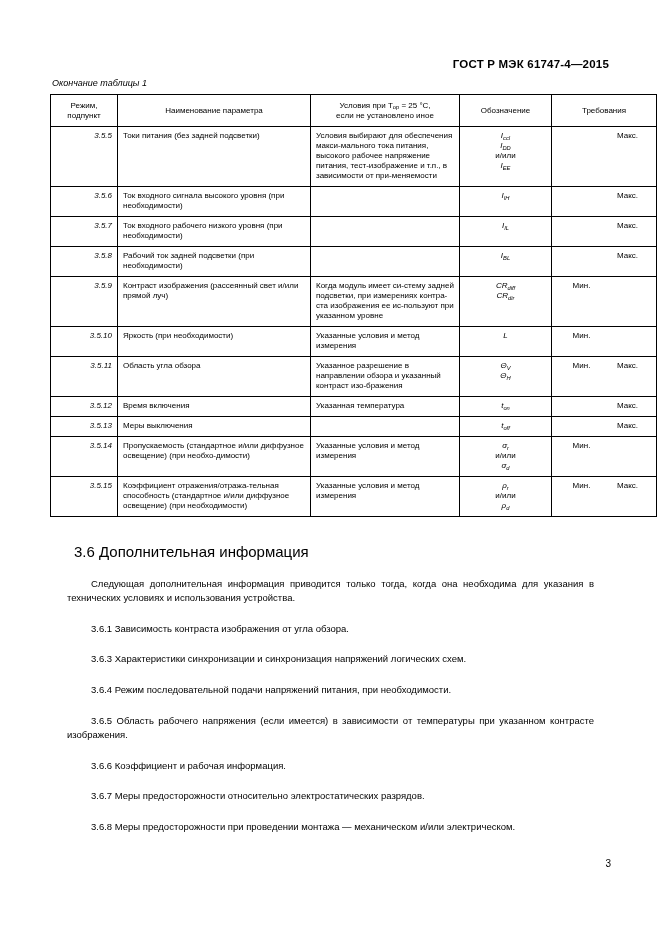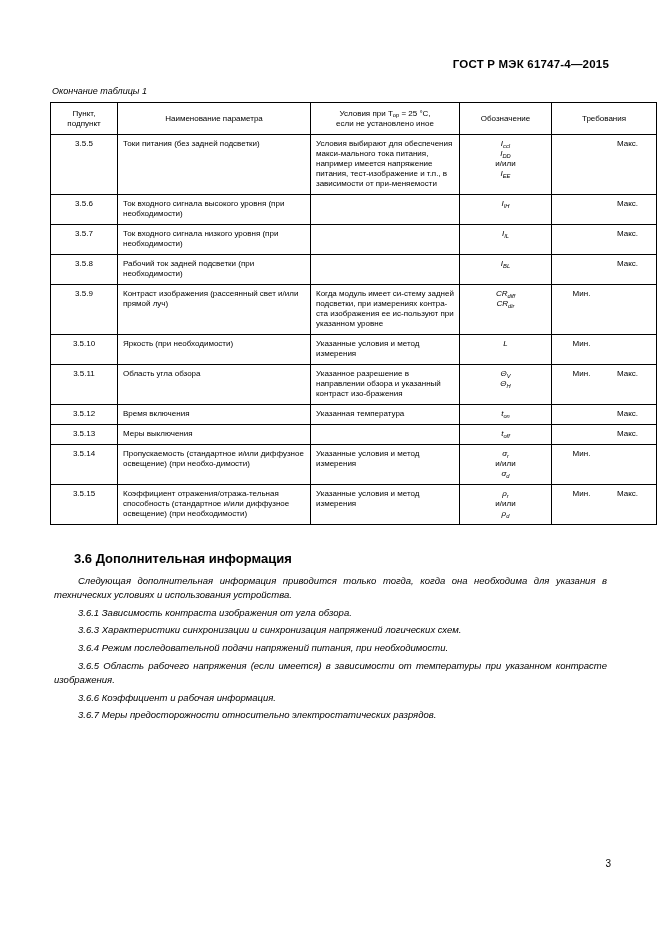--- a/index.html
+++ b/index.html
@@ -34,7 +34,7 @@
   .table-caption {
     font-size: 9px;
     font-style: italic;
-    margin-top: 16px;
+    margin-top: 8px;
     margin-bottom: 6px;
     padding-left: 2px;
   }

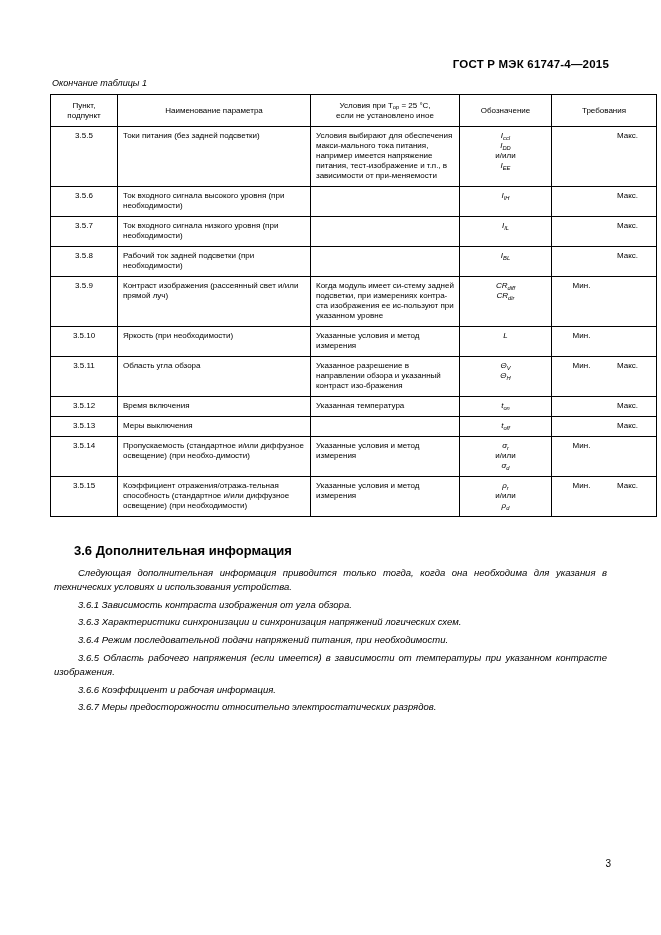--- a/index.html
+++ b/index.html
@@ -116,7 +116,7 @@
     <thead>
       <tr>
         <th class="col-item">
-          <span>Пункт, подпункт</span>
+          <span>Режим, подпункт</span>
         </th>
         <th class="col-name">Наименование параметра</th>
         <th class="col-cond">

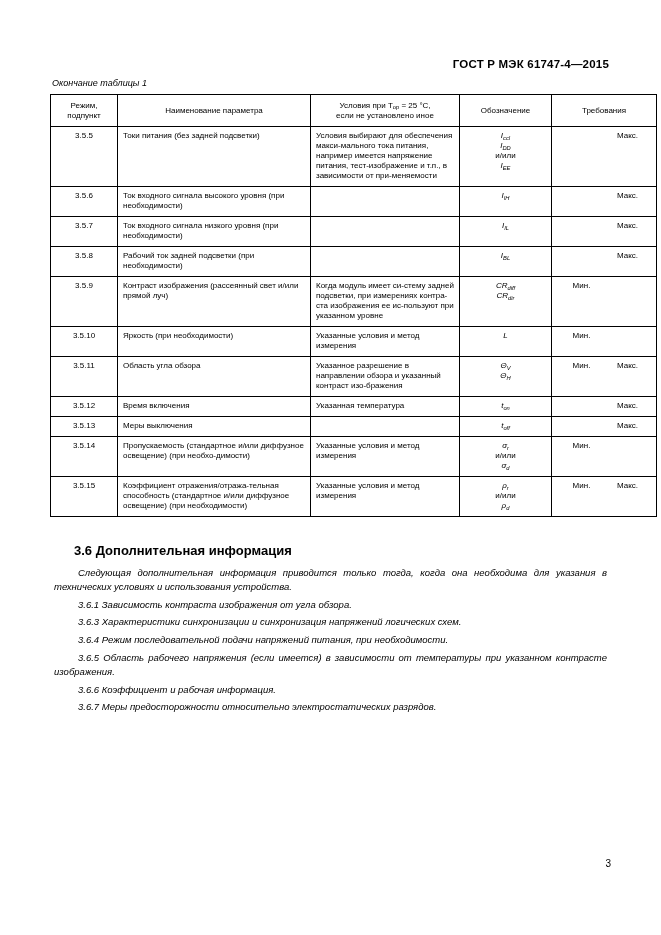--- a/index.html
+++ b/index.html
@@ -63,7 +63,7 @@
   .col-cond { width: 140px; }
   .col-desig { width: 83px; text-align: center; }
   .col-req { width: 96px; }
-  .cell-center { text-align: center; }
+  .cell-center { text-align: right; font-style: italic; }
   .desig {
     text-align: center;
     font-style: italic;

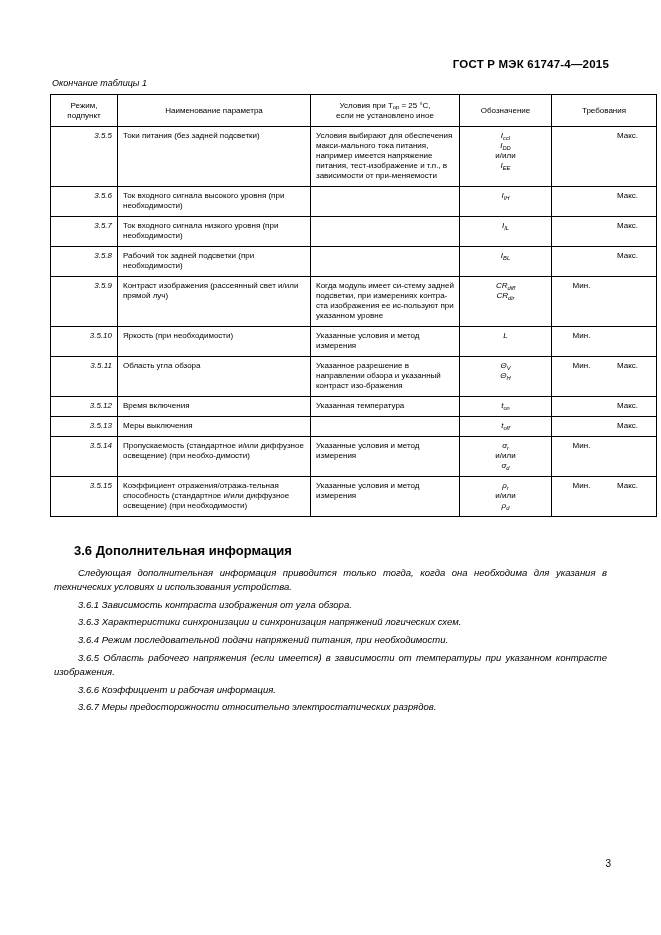--- a/index.html
+++ b/index.html
@@ -132,7 +132,7 @@
       <tr>
         <td class="col-item cell-center">3.5.5</td>
         <td class="col-name">Токи питания (без задней подсветки)</td>
-        <td class="col-cond">Условия выбирают для обеспечения макси-мального тока питания, например имеется напряжение питания, тест-изображение и т.п., в зависимости от при-меняемости</td>
+        <td class="col-cond">Условия выбирают для обеспечения макси-мального тока питания, высокого рабочее напряжение питания, тест-изображение и т.п., в зависимости от при-меняемости</td>
         <td class="col-desig desig">
           <span>I</span><sub>ccl</sub><br>
           <span>I</span><sub>DD</sub><br>

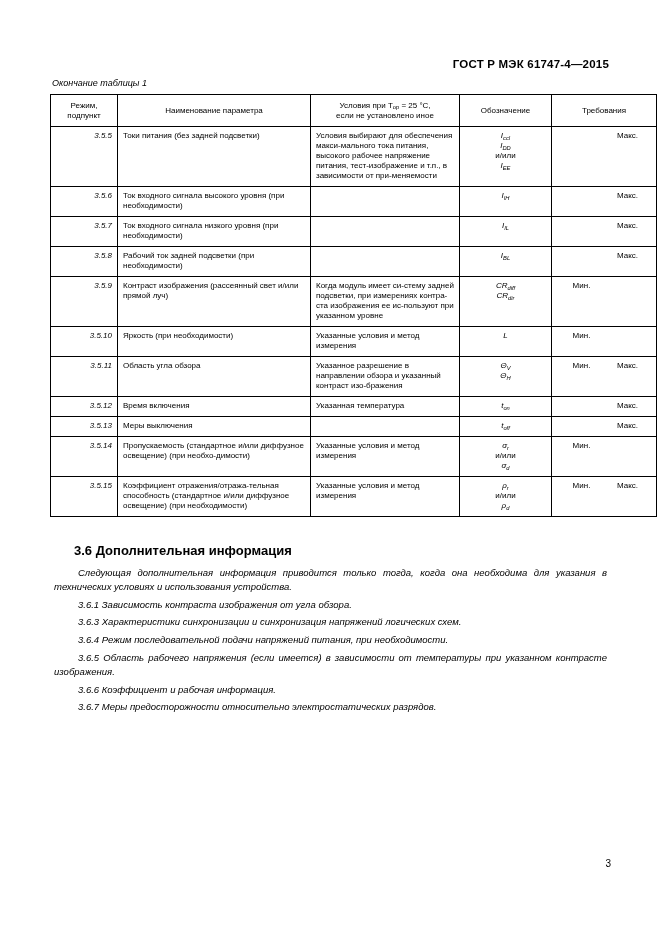--- a/index.html
+++ b/index.html
@@ -164,7 +164,7 @@
 
       <tr>
         <td class="col-item cell-center">3.5.7</td>
-        <td class="col-name">Ток входного сигнала низкого уровня (при необходимости)</td>
+        <td class="col-name">Ток входного рабочего низкого уровня (при необходимости)</td>
         <td class="col-cond"></td>
         <td class="col-desig desig">
           <span>I</span><sub>IL</sub>

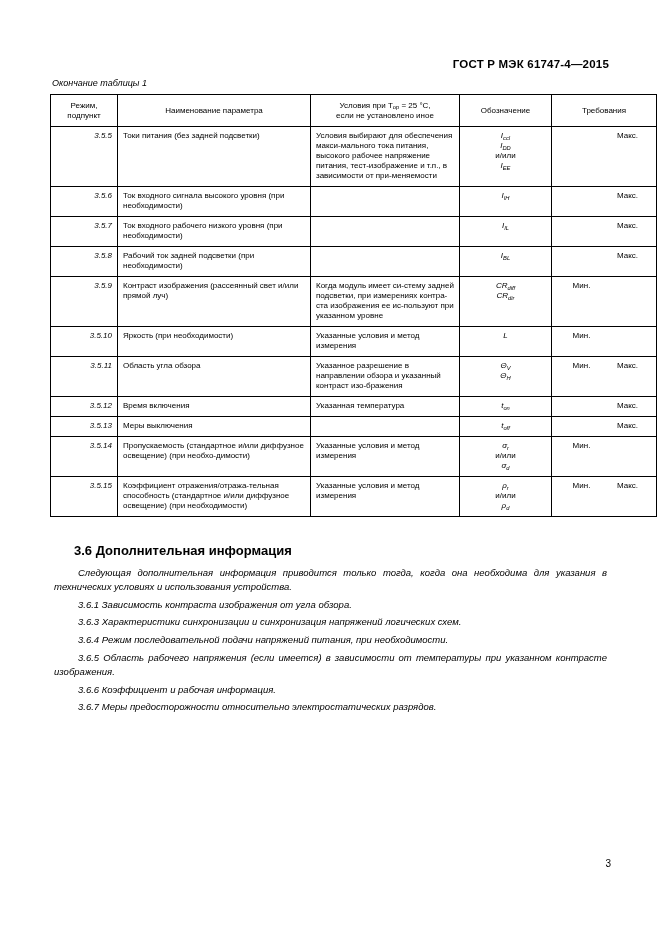--- a/index.html
+++ b/index.html
@@ -82,8 +82,8 @@
   td.req-cell { padding: 4px 0 5px 0; }
   sub { font-size: 0.72em; vertical-align: baseline; position: relative; bottom: -0.25em; }
   .section-title {
-    font-size: 13px;
-    font-weight: bold;
+    font-size: 15px;
+    font-weight: normal;
     margin-top: 26px;
     padding-left: 24px;
   }

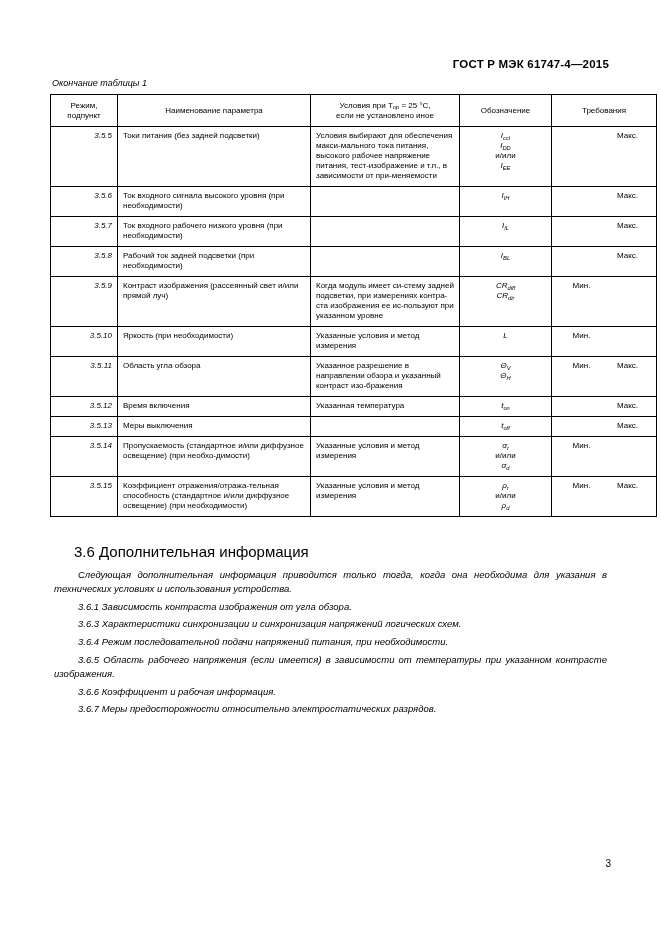--- a/index.html
+++ b/index.html
@@ -93,7 +93,7 @@
     margin-top: 8px;
     text-align: justify;
   }
-  .body-text p { margin: 4px; font-style: italic; }
+  .body-text p { margin: 17px; }
   .indent { text-indent: 24px; }
   .page-number {
     position: absolute;

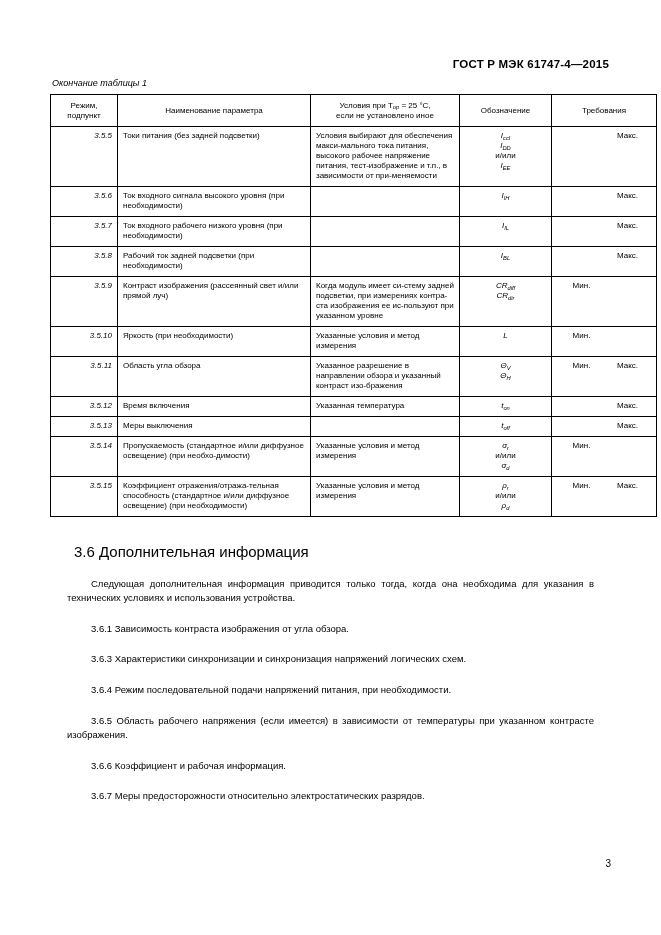--- a/index.html
+++ b/index.html
@@ -316,6 +316,7 @@
     <p class="indent">3.6.5 Область рабочего напряжения (если имеется) в зависимости от температуры при указанном контрасте изображения.</p>
     <p class="indent">3.6.6 Коэффициент и рабочая информация.</p>
     <p class="indent">3.6.7 Меры предосторожности относительно электростатических разрядов.</p>
+    <p class="indent">3.6.8 Меры предосторожности при проведении монтажа — механическом и/или электрическом.</p>
   </div>
 
   <div class="page-number">3</div>

